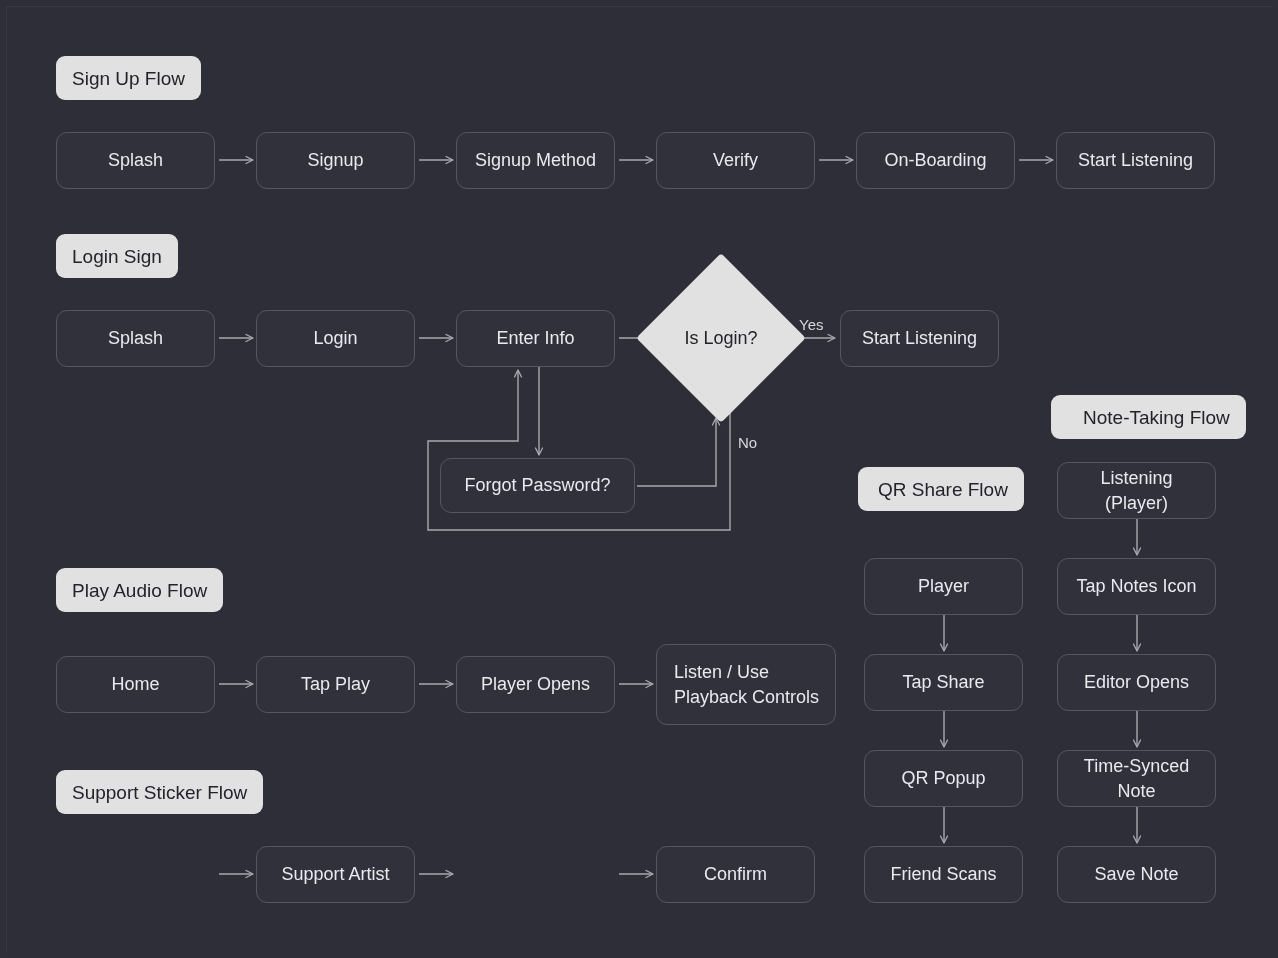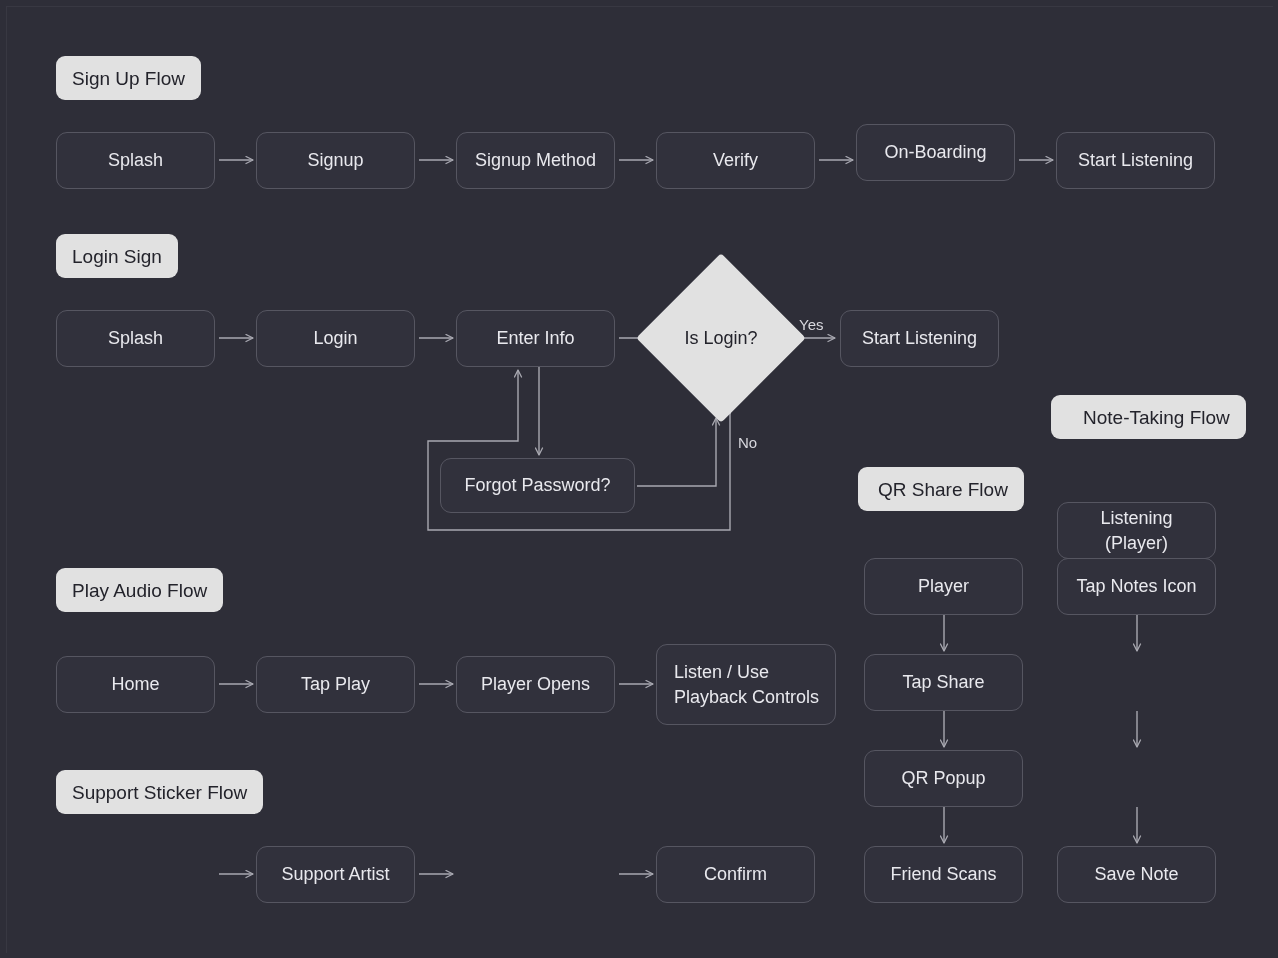--- a/index.html
+++ b/index.html
@@ -185,7 +185,7 @@
   <div class="node" style="left:256px; top:132px; width:159px; height:57px;">Signup</div>
   <div class="node" style="left:656px; top:132px; width:159px; height:57px;">Verify</div>
   <div class="node" style="left:456px; top:132px; width:159px; height:57px;">Signup Method</div>
-  <div class="node" style="left:856px; top:124px; width:159px; height:57px;">On-Boarding</div>
+  <div class="node" style="left:856px; top:132px; width:159px; height:57px;">On-Boarding</div>
   <div class="node" style="left:1056px; top:132px; width:159px; height:57px;">Start Listening</div>
 
   <div class="flow-pill" style="left:56px; top:234px;">Login Sign</div>

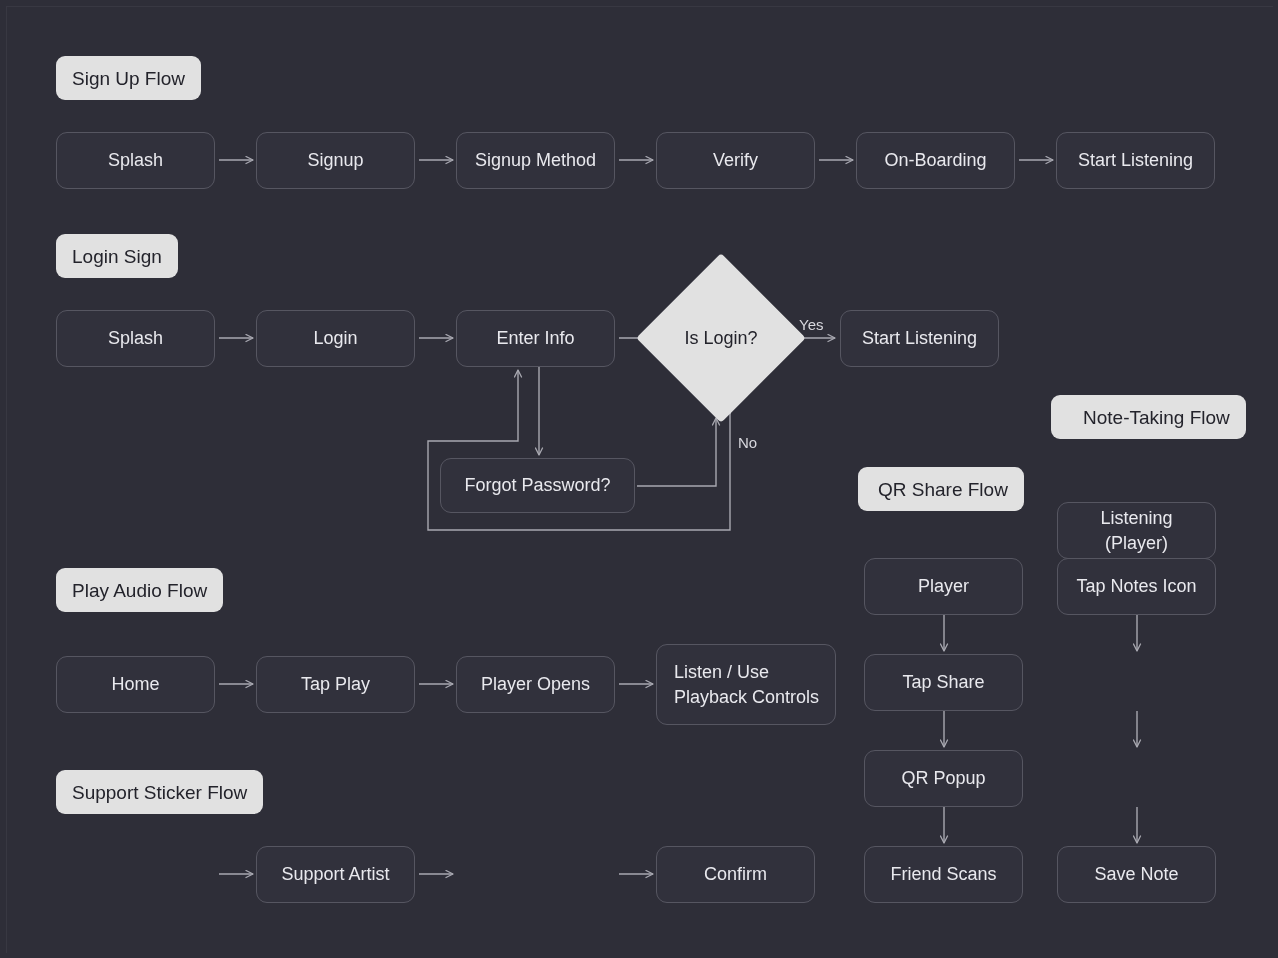--- a/index.html
+++ b/index.html
@@ -228,7 +228,7 @@
 
   <div class="flow-pill" style="left:1051px; top:395px;padding-left:32px;">Note-Taking Flow</div>
 
-  <div class="node" style="left:1057px; top:462px; width:159px; height:57px;margin-top:40px;">Listening (Player)</div>
+  <div class="node" style="left:1057px; top:462px; width:159px; height:57px;">Listening (Player)</div>
   <div class="node" style="left:1057px; top:558px; width:159px; height:57px;">Tap Notes Icon</div>
   <div class="node" style="left:1057px; top:846px; width:159px; height:57px;">Save Note</div>
 

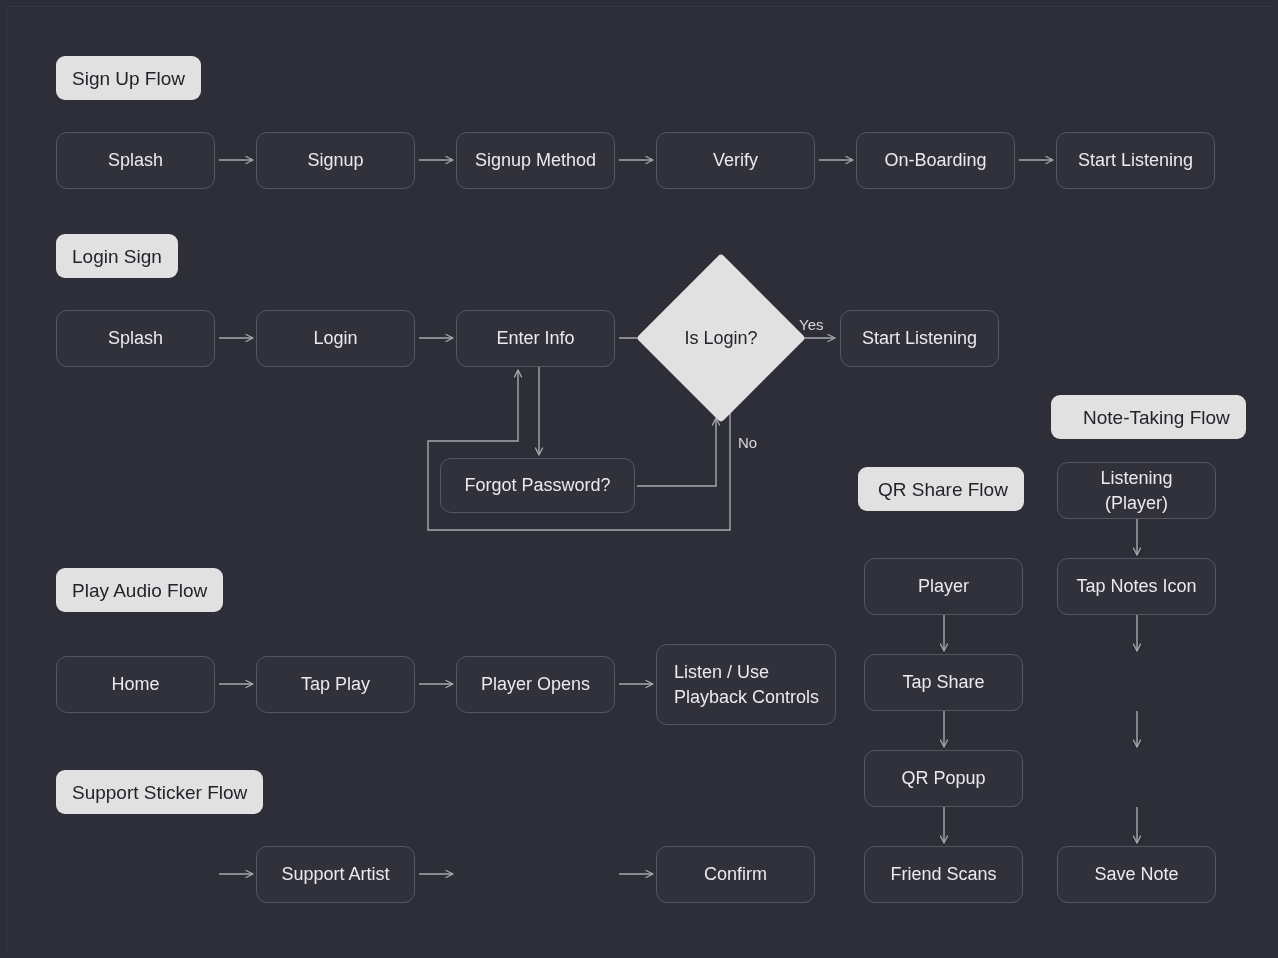--- a/index.html
+++ b/index.html
@@ -230,6 +230,7 @@
 
   <div class="node" style="left:1057px; top:462px; width:159px; height:57px;">Listening (Player)</div>
   <div class="node" style="left:1057px; top:558px; width:159px; height:57px;">Tap Notes Icon</div>
+  <div class="node" style="left:1057px; top:654px; width:159px; height:57px;">Editor Opens</div>
   <div class="node" style="left:1057px; top:846px; width:159px; height:57px;">Save Note</div>
 
 </div>

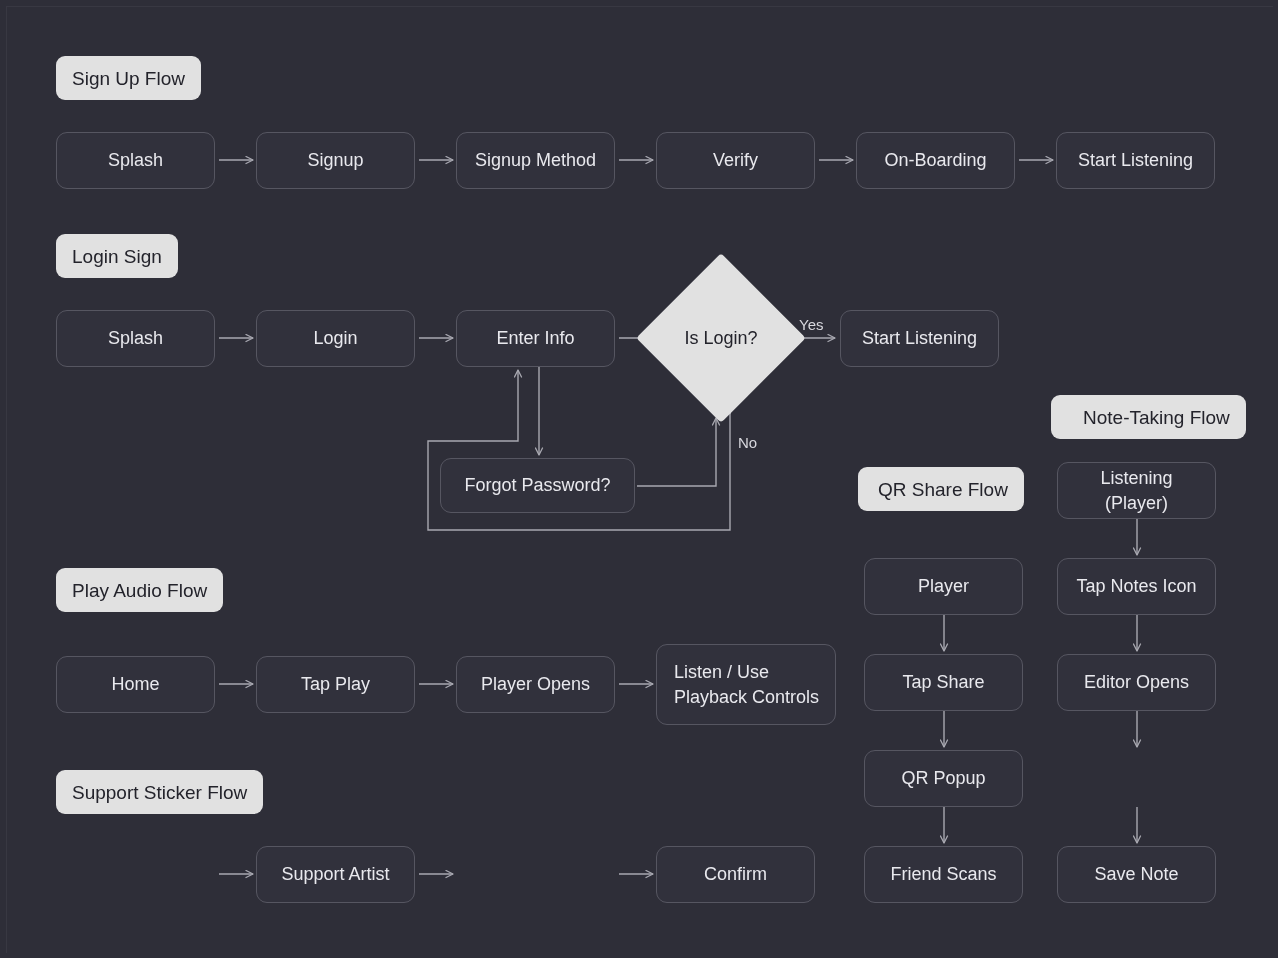--- a/index.html
+++ b/index.html
@@ -231,6 +231,7 @@
   <div class="node" style="left:1057px; top:462px; width:159px; height:57px;">Listening (Player)</div>
   <div class="node" style="left:1057px; top:558px; width:159px; height:57px;">Tap Notes Icon</div>
   <div class="node" style="left:1057px; top:654px; width:159px; height:57px;">Editor Opens</div>
+  <div class="node" style="left:1057px; top:750px; width:159px; height:57px;">Time-Synced Note</div>
   <div class="node" style="left:1057px; top:846px; width:159px; height:57px;">Save Note</div>
 
 </div>

